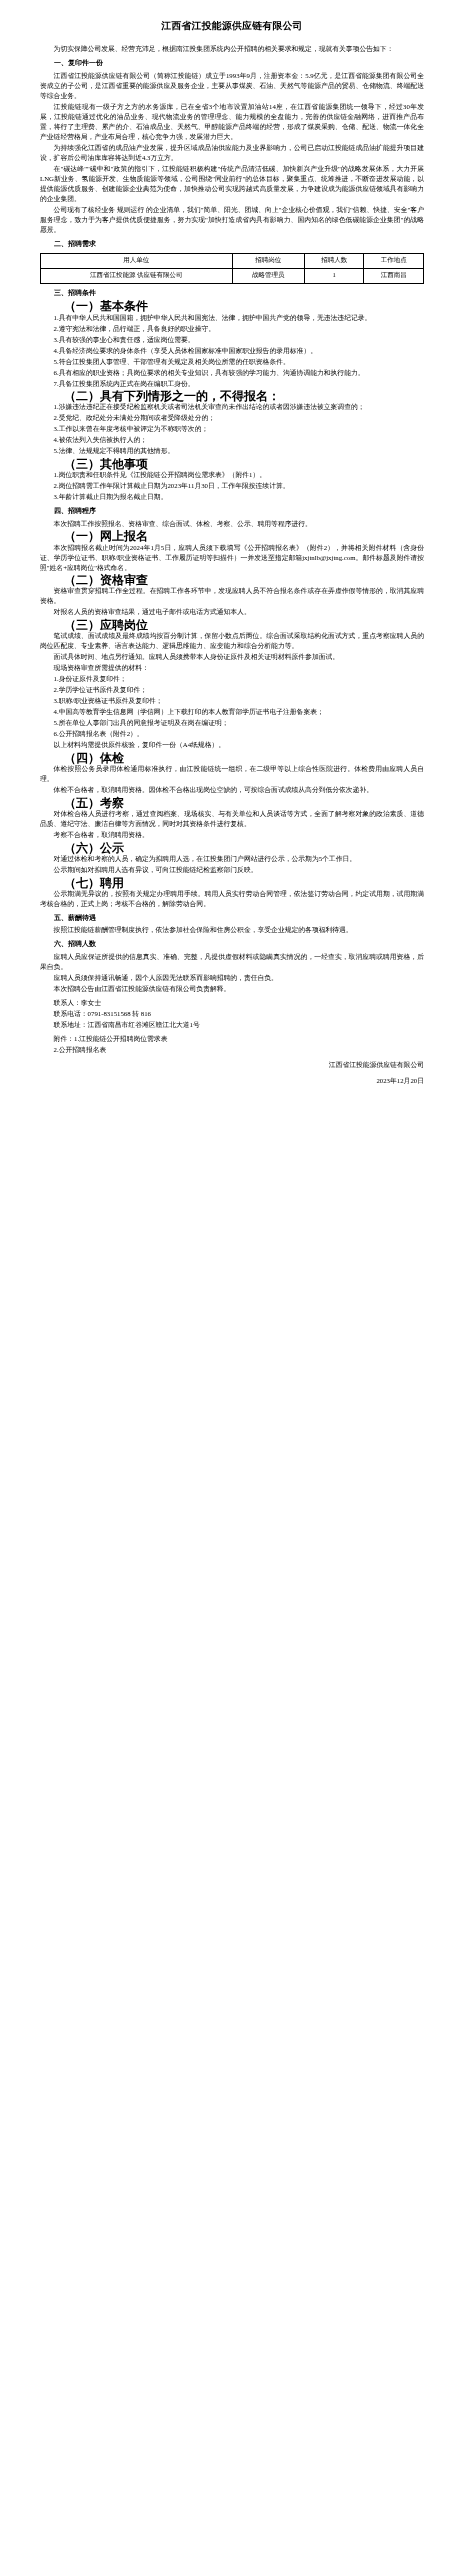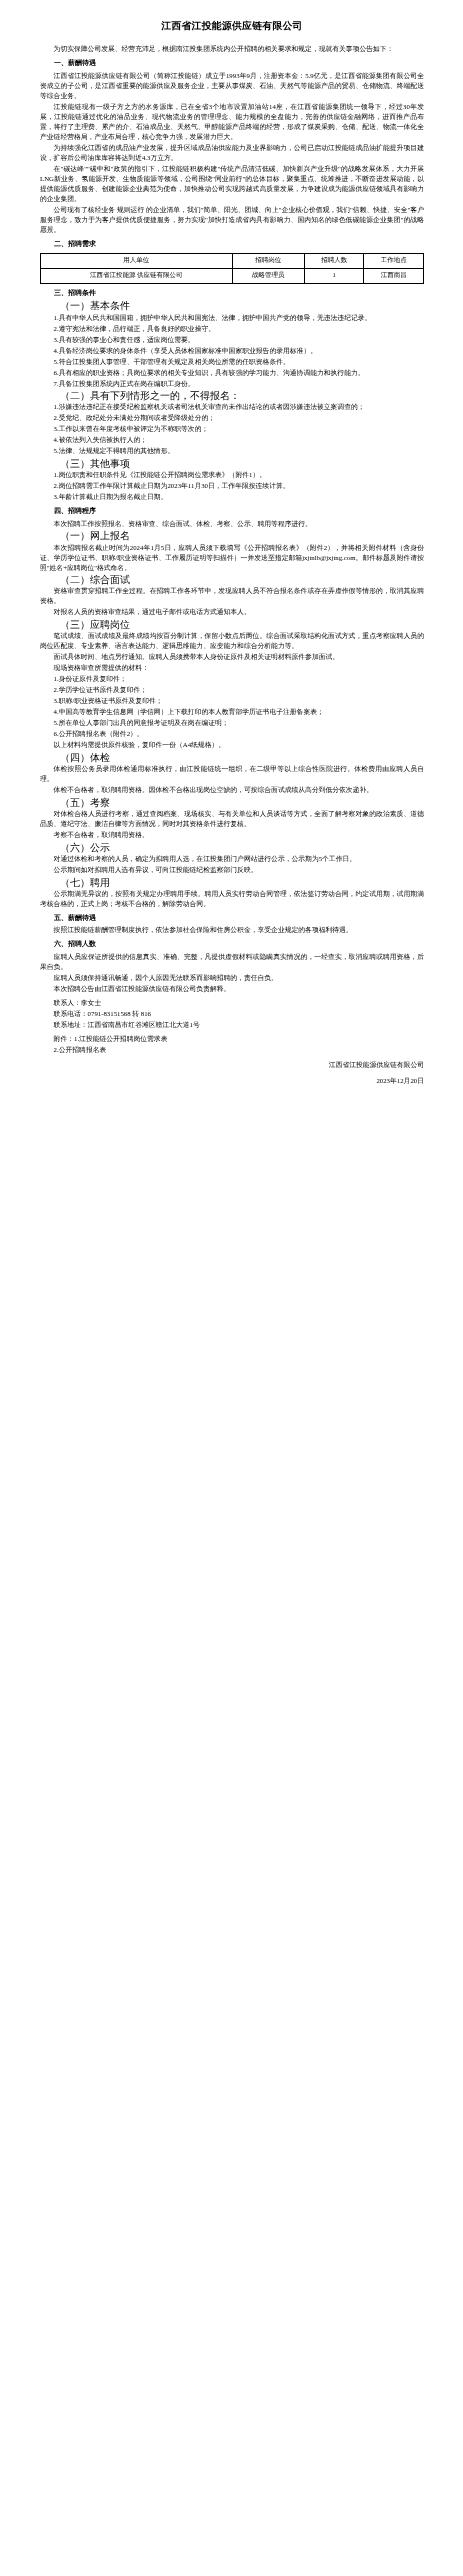--- a/index.html
+++ b/index.html
@@ -41,7 +41,7 @@
   <hr class="hr-top">
 
   <p class="ind">为切实保障公司发展、经营充沛足，根据南江投集团系统内公开招聘的相关要求和规定，现就有关事项公告如下：</p>
-  <p class="h2">一、薪酬待遇</p>
+  <p class="h2">一、复印件一份</p>
   <p class="ind">江西省江投能源供应链有限公司（简称江投能链）成立于1993年9月，注册资本金：5.9亿元，是江西省能源集团有限公司全资成立的子公司，是江西省重要的能源供应及服务企业，主要从事煤炭、石油、天然气等能源产品的贸易、仓储物流、终端配送等综合业务。</p>
   <p class="ind">江投能链现有一级子方之方的水务源库，已在全省3个地市设置加油站14座，在江西省能源集团统一领导下，经过30年发展，江投能链通过优化的油品业务、现代物流业务的管理理念、能力规模的全盘能力，完善的供应链金融网络，进而推产品布置，将行了主理费、累产的介、石油成品业、天然气、甲醇能源产品终端的经营，形成了煤炭采购、仓储、配送、物流一体化全产业链经营格局，产业布局合理，核心竞争力强，发展潜力巨大。</p>
   <p class="ind">为持续强化江西省的成品油产业发展，提升区域成品油供应能力及业界影响力，公司已启动江投能链成品油扩能提升项目建设，扩容后公司油库库容将达到近4.3万立方。</p>

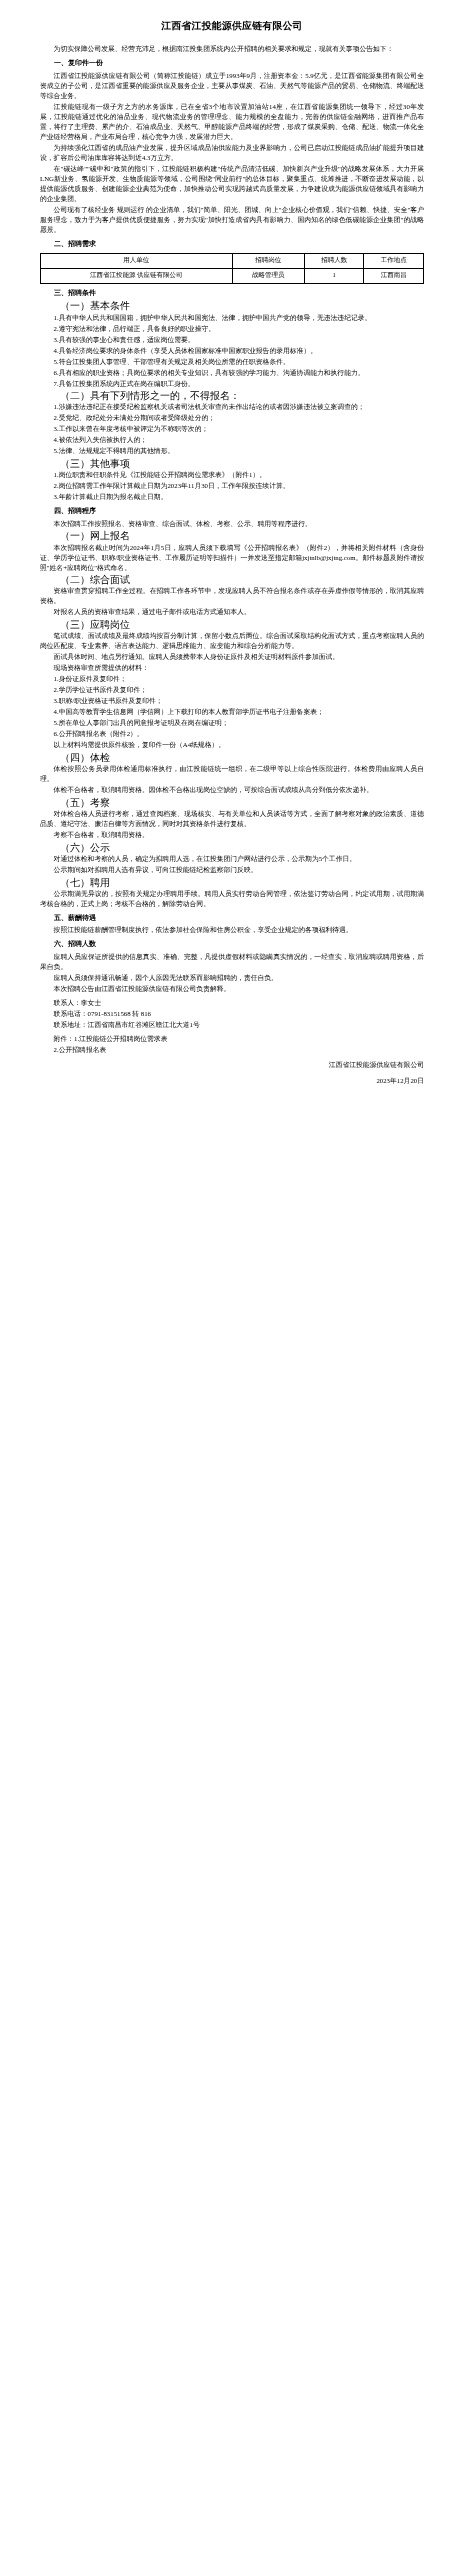--- a/index.html
+++ b/index.html
@@ -17,7 +17,7 @@
   p { margin:0 0 1px 0; font-size:6.8px; line-height:10px; text-align:justify; text-justify:inter-ideograph; }
   .ind { text-indent:2em; }
   .h2 { font-weight:bold; font-size:7px; line-height:10.8px; margin:4.1px 0 1.5px 0; text-indent:2em; }
-  .h3 { font-weight:normal; font-size:10px; line-height:10.3px; margin:2.6px 0 1px 0; text-indent:2em; }
+  .h3 { font-weight:bold; font-size:12px; line-height:10.3px; margin:2.6px 0 1px 0; text-indent:2em; }
   table.tbl {
     border-collapse:collapse; width:100%; margin:3.1px 0 4.1px 0; font-size:6.5px;
   }

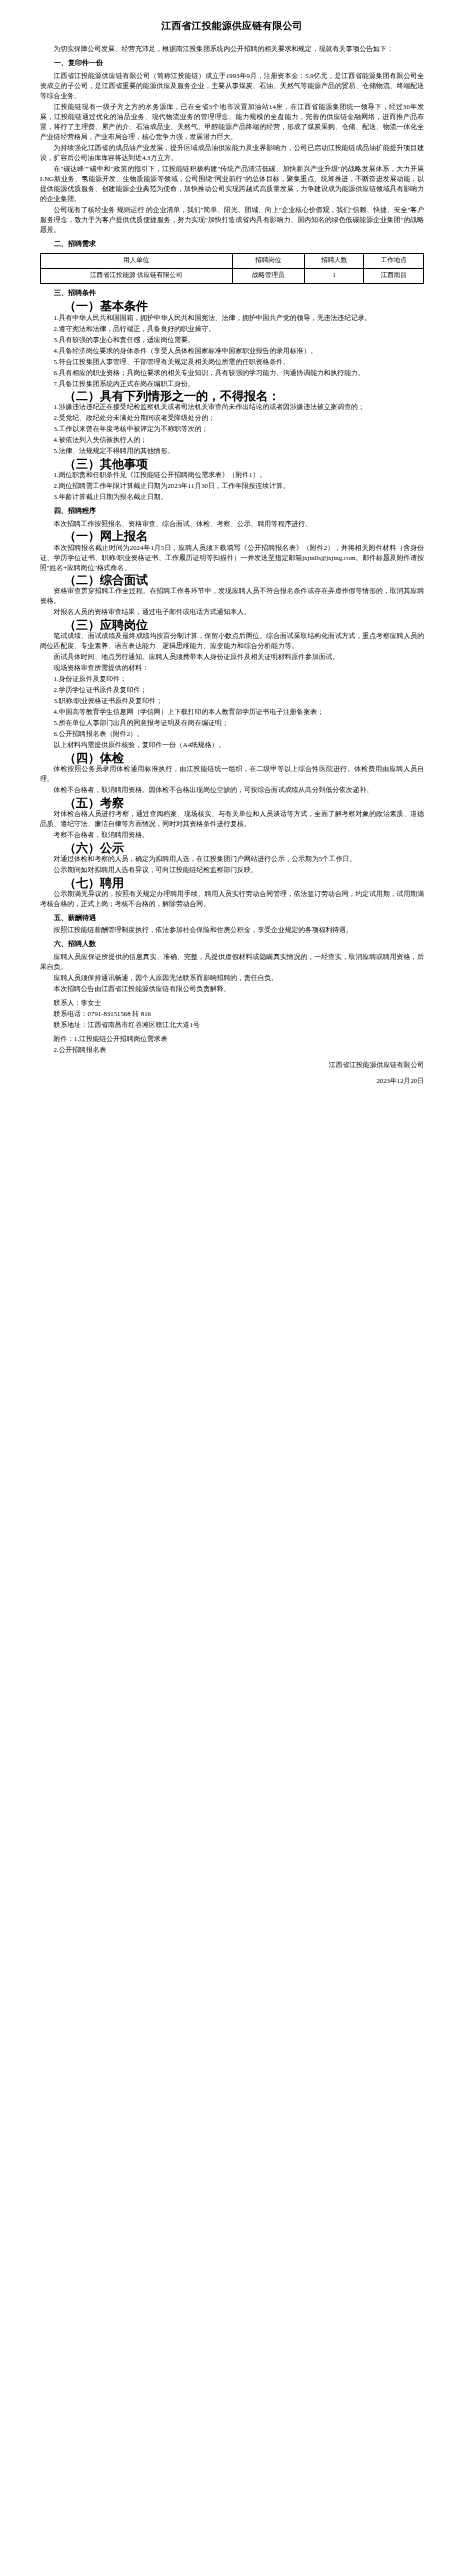--- a/index.html
+++ b/index.html
@@ -99,7 +99,7 @@
   <p class="h3">（一）网上报名</p>
   <p class="ind">本次招聘报名截止时间为2024年1月5日，应聘人员须下载填写《公开招聘报名表》（附件2），并将相关附件材料（含身份证、学历学位证书、职称/职业资格证书、工作履历证明等扫描件）一并发送至指定邮箱jxjtnlb@jxjtng.com。邮件标题及附件请按照"姓名+应聘岗位"格式命名。</p>
 
-  <p class="h3">（二）综合面试</p>
+  <p class="h3">（二）资格审查</p>
   <p class="ind">资格审查贯穿招聘工作全过程。在招聘工作各环节中，发现应聘人员不符合报名条件或存在弄虚作假等情形的，取消其应聘资格。</p>
   <p class="ind">对报名人员的资格审查结果，通过电子邮件或电话方式通知本人。</p>
 

